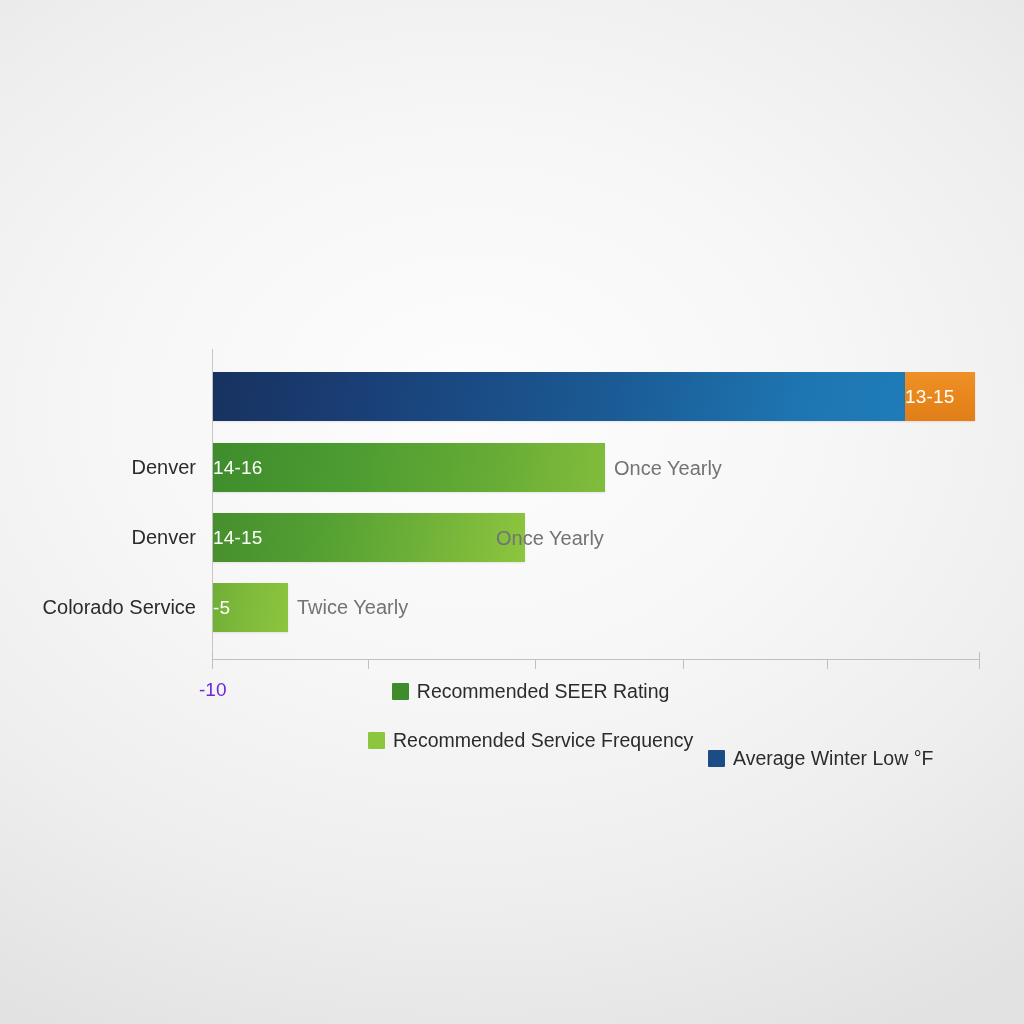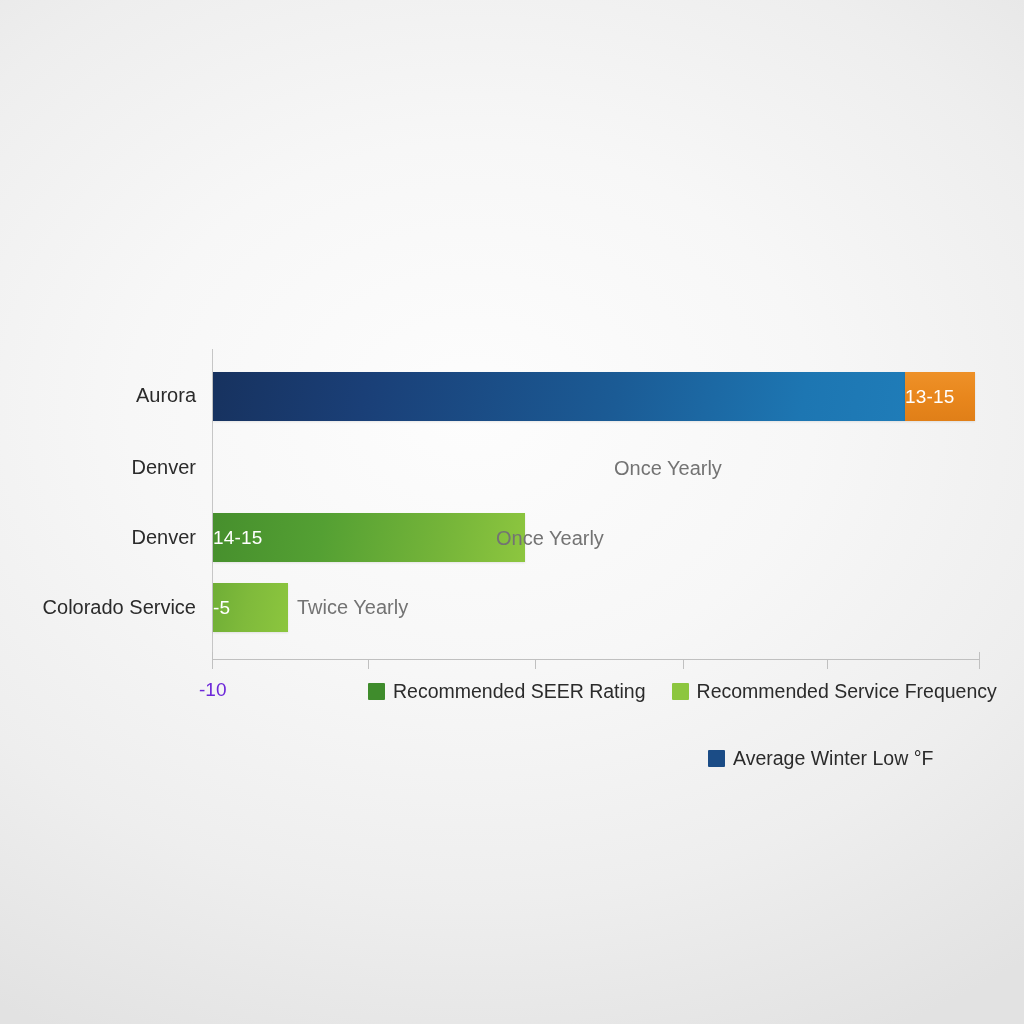--- a/index.html
+++ b/index.html
@@ -160,7 +160,6 @@
   <div class="tick" style="left:827px;"></div>
   <div class="tick" style="left:979px;"></div>
 
-  <div class="cat-label" style="top:384px; right:auto; left:0; width:196px;">Aurora</div>
   <div class="cat-label" style="top:456px; right:auto; left:0; width:196px;">Denver</div>
   <div class="cat-label" style="top:526px; right:auto; left:0; width:196px;">Denver</div>
   <div class="cat-label" style="top:596px; right:auto; left:0; width:196px;">Colorado Service</div>

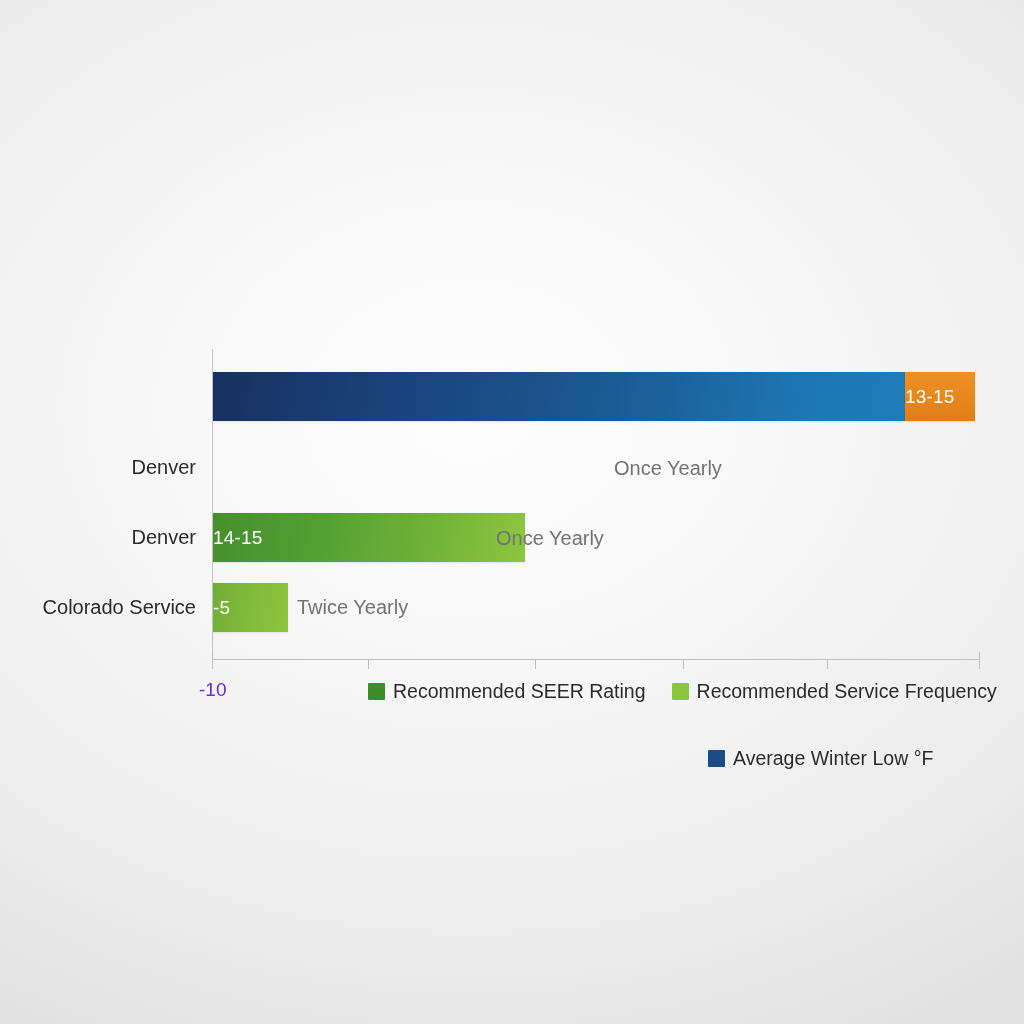--- a/index.html
+++ b/index.html
@@ -171,6 +171,9 @@
     <span class="bar-value">13-15</span>
   </div>
 
+  <div class="bar grad-green-dark" style="left:213px; width:392px; top:443px;">
+    <span class="bar-value">14-16</span>
+  </div>
   <div class="bar-outside-label" style="left:614px; top:457px;">Once Yearly</div>
 
   <div class="bar grad-green-mid" style="left:213px; width:312px; top:513px;">

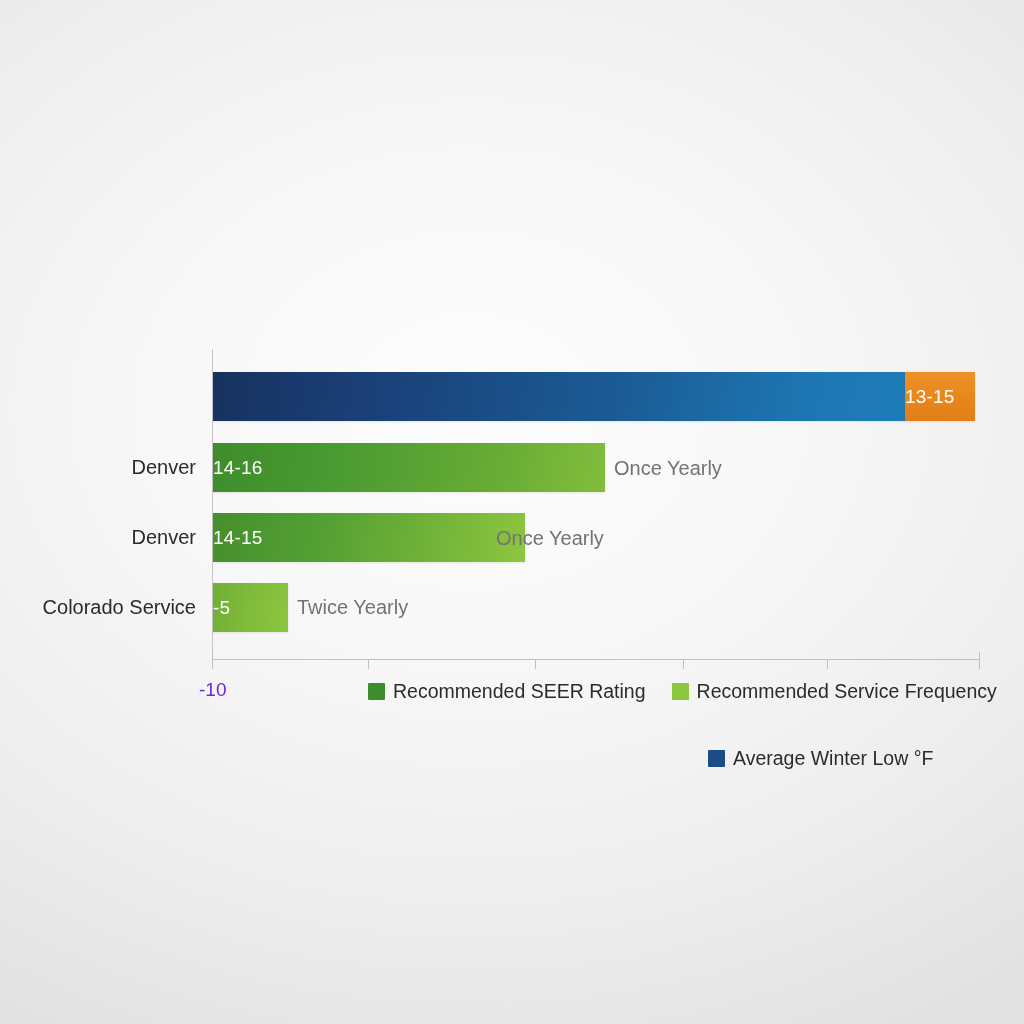--- a/index.html
+++ b/index.html
@@ -188,7 +188,7 @@
 
   <div class="x-tick-label" style="left:199px; top:679px;">-10</div>
 
-  <div class="legend-row" style="left:368px; top:680px;">
+  <div class="legend-row" style="left:368px; top:680px;flex-direction:column;">
     <div class="legend-item">
       <span class="legend-swatch" style="background:#3f8c2c;"></span>
       <span class="legend-text">Recommended SEER Rating</span>

